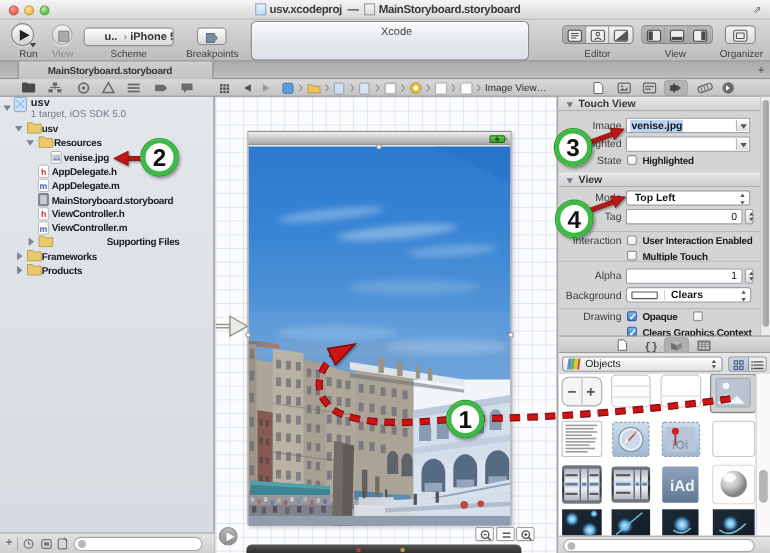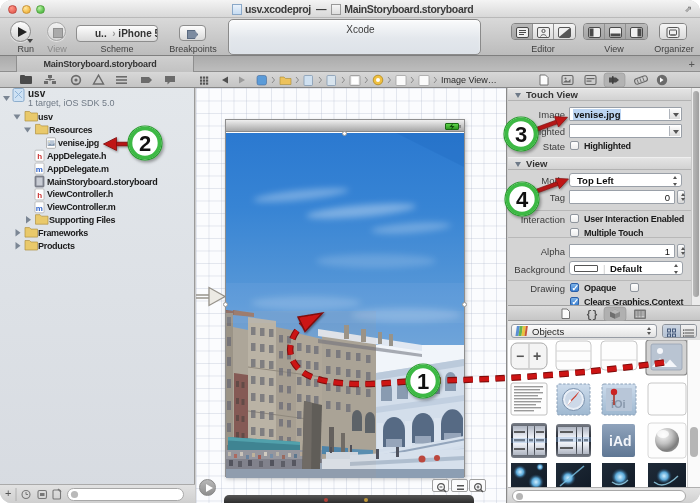--- a/index.html
+++ b/index.html
@@ -4,7 +4,7 @@
 *{margin:0;padding:0;box-sizing:border-box;}
 html,body{width:700px;height:503px;overflow:hidden;}
 body{font-family:"Liberation Sans",sans-serif;-webkit-font-smoothing:antialiased;}
-#win{position:relative;width:700px;height:503px;background:#ccc;overflow:hidden;border-radius:12px;}
+#win{position:relative;width:700px;height:503px;background:#ccc;overflow:hidden;}
 .abs{position:absolute;}
 
 #titlebar{left:0;top:0;width:700px;height:18px;background:linear-gradient(#f4f4f4,#d8d8d8);border-bottom:1px solid #b9b9b9;}

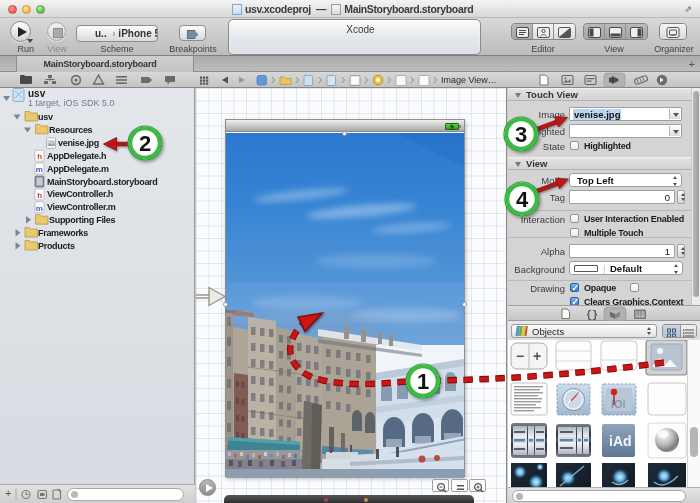--- a/index.html
+++ b/index.html
@@ -261,7 +261,7 @@
   <div class="abs navrow" style="left:47px;top:88.5px;">MainStoryboard.storyboard</div>
   <div class="abs navrow" style="left:47px;top:101.4px;">ViewController.h</div>
   <div class="abs navrow" style="left:47px;top:114.3px;">ViewController.m</div>
-  <div class="abs navrow" style="left:49px;top:127.2px;">Supporting Files</div>
+  <div class="abs navrow" style="left:49px;top:127.2px;padding-left:48px;">Supporting Files</div>
   <div class="abs navrow" style="left:38px;top:140.1px;">Frameworks</div>
   <div class="abs navrow" style="left:38px;top:153px;">Products</div>
 

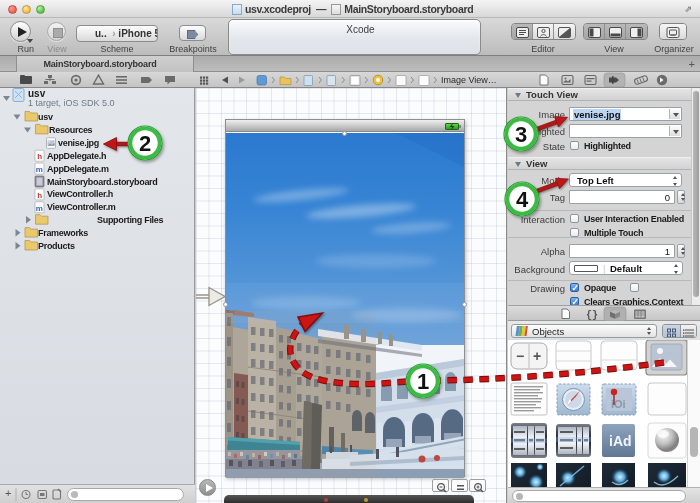--- a/index.html
+++ b/index.html
@@ -606,7 +606,7 @@
   <div class="ufield" style="left:61px;top:173px;width:114px;height:14px;border-radius:3px;">
     <span style="position:absolute;left:4px;top:3px;width:24px;height:7px;background:#fff;border:1.5px solid #555;border-radius:1px;"></span>
     <span style="position:absolute;left:33px;top:1px;color:#c8c8c8;">|</span>
-    <span style="position:absolute;left:40px;top:1px;font-weight:bold;">Default</span>
+    <span style="position:absolute;left:40px;top:1px;font-weight:bold;">Clears</span>
     <span class="abs updn" style="right:0;top:0;width:11px;height:14px;"></span>
   </div>
   <div class="usep" style="top:192px;"></div>

